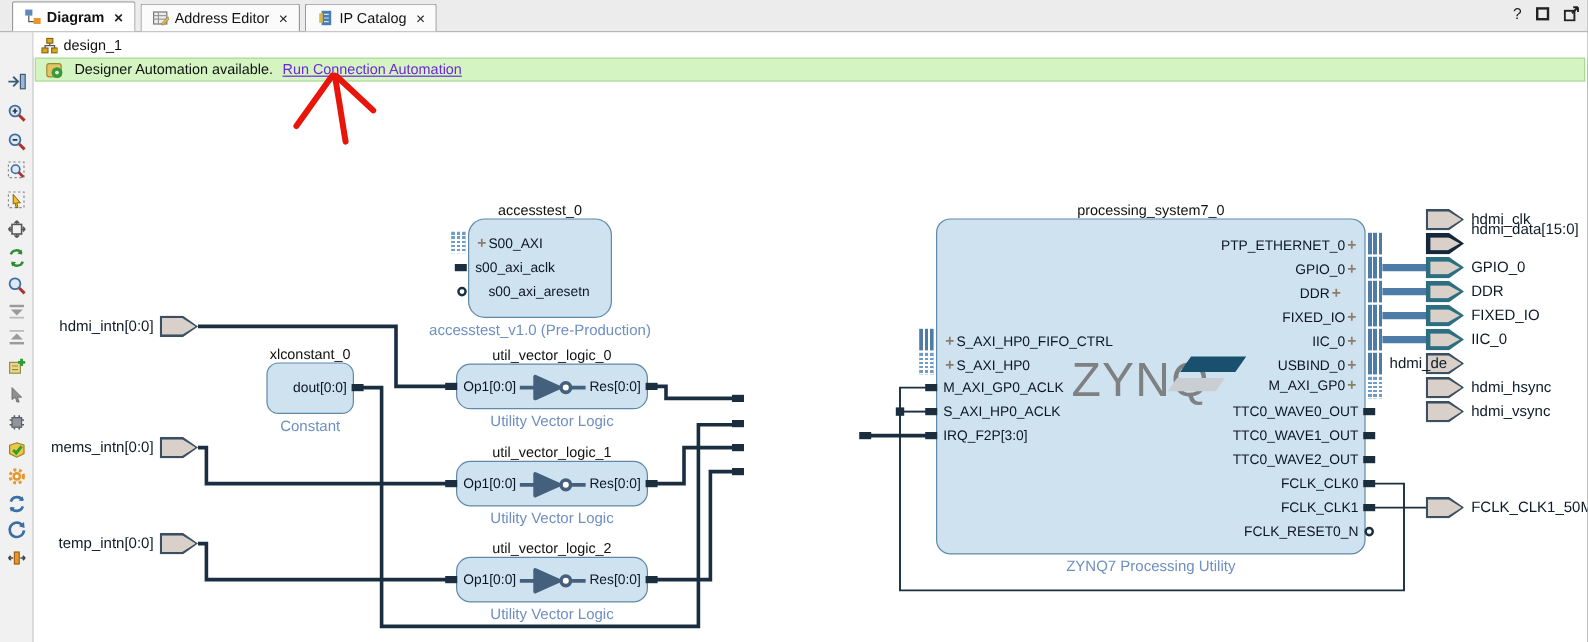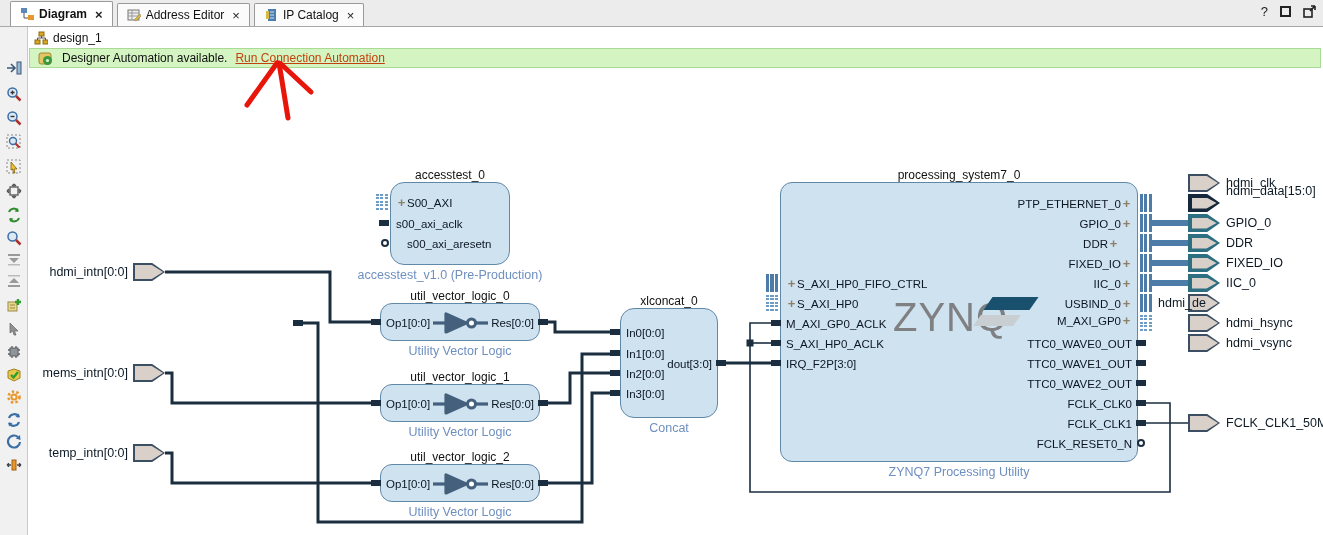--- a/index.html
+++ b/index.html
@@ -24,7 +24,7 @@
              display:flex;align-items:center;gap:5px;padding-left:6px;font-size:12px;}
   .banner{position:absolute;left:29px;top:48px;right:2px;height:20px;background:#d4f5c2;
           border:1px solid #aadb96;display:flex;align-items:center;gap:8px;padding-left:8px;font-size:12px;}
-  .banner a{color:#c2410c;text-decoration:underline;cursor:pointer;}
+  .banner a{color:#6d28d9;text-decoration:underline;cursor:pointer;}
   
   .blk{position:absolute;background:#cfe2f0;border:1.5px solid #6089a8;z-index:2;}
   .blk-title{position:absolute;left:50%;transform:translateX(-50%);top:-15px;white-space:nowrap;

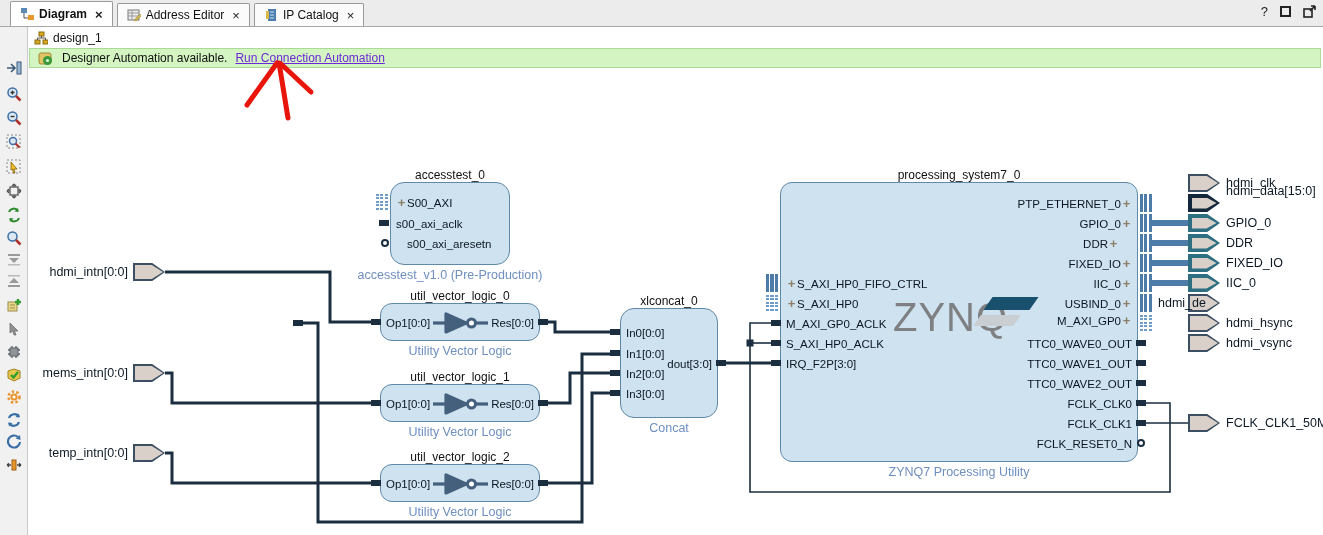--- a/index.html
+++ b/index.html
@@ -347,6 +347,11 @@
   <div class="stub" style="left:379px;top:220px"></div>
   <div class="bub" style="left:381px;top:239px"></div>
 
+  <div class="blk" style="left:222px;top:302px;width:73px;height:43px;border-radius:10px">
+    <div class="blk-title">xlconstant_0</div>
+    <div class="prow" style="right:5px;top:13px"><span>dout[0:0]</span></div>
+    <div class="blk-sub">Constant</div>
+  </div>
   <div class="stub" style="left:293px;top:320px"></div>
 
   <div class="blk" style="left:380px;top:303px;width:160px;height:38px;border-radius:12px">

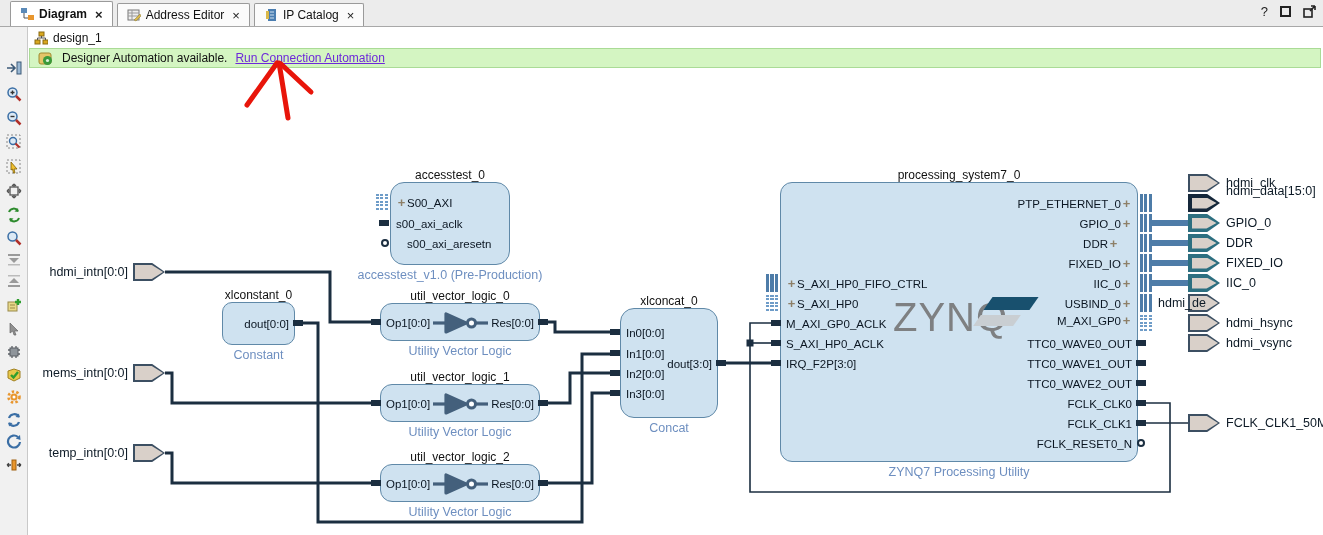--- a/index.html
+++ b/index.html
@@ -405,15 +405,6 @@
   <div class="stub" style="left:371px;top:480px"></div>
   <div class="stub" style="left:538px;top:480px"></div>
 
-  <div class="blk" style="left:620px;top:308px;width:98px;height:110px;border-radius:14px">
-    <div class="blk-title">xlconcat_0</div>
-    <div class="prow" style="left:5px;top:16px"><span>In0[0:0]</span></div>
-    <div class="prow" style="left:5px;top:37px"><span>In1[0:0]</span></div>
-    <div class="prow" style="left:5px;top:57px"><span>In2[0:0]</span></div>
-    <div class="prow" style="left:5px;top:77px"><span>In3[0:0]</span></div>
-    <div class="prow" style="right:5px;top:47px"><span>dout[3:0]</span></div>
-    <div class="blk-sub">Concat</div>
-  </div>
   <div class="stub" style="left:610px;top:329px"></div>
   <div class="stub" style="left:610px;top:350px"></div>
   <div class="stub" style="left:610px;top:370px"></div>

